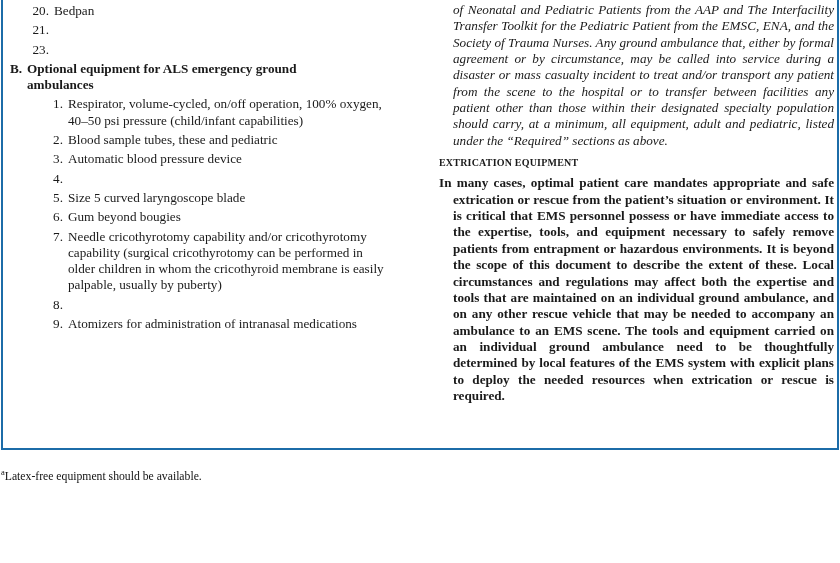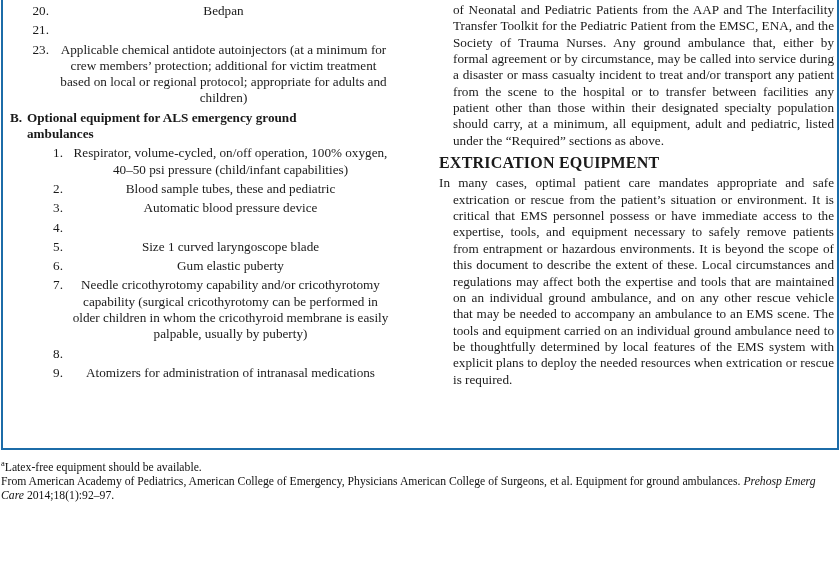--- a/index.html
+++ b/index.html
@@ -44,7 +44,7 @@
   .row { display: flex; margin-bottom: 3px; }
   .num { flex: none; text-align: right; width: 40px; }
   .list-sub .num { width: 54px; }
-  .txt { flex: 1; padding-left: 5px; text-align: center; }
+  .txt { flex: 1; padding-left: 5px; }
 
   .section-head {
     display: flex;

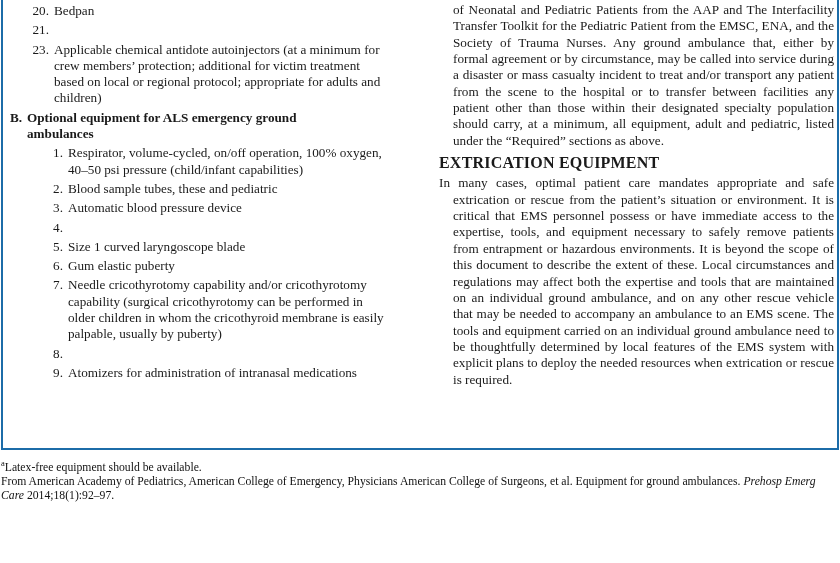--- a/index.html
+++ b/index.html
@@ -59,7 +59,7 @@
     margin: 0;
     text-align: justify;
   }
-  .para.cont { padding-left: 14px; }
+  .para.cont { padding-left: 14px; font-style: italic; }
   .para.hang { padding-left: 14px; text-indent: -14px; }
   .subhead {
     margin: 6px 0 4px 0;

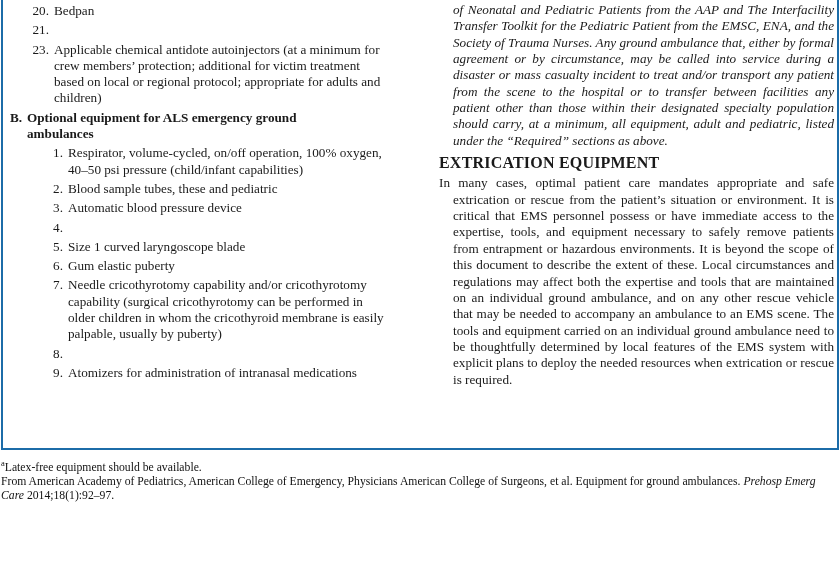--- a/index.html
+++ b/index.html
@@ -107,7 +107,6 @@
 
           <div class="row">
             <span class="num">23.</span>
-            <span class="txt">Applicable chemical antidote autoinjectors (at a minimum for crew members’ protection; additional for victim treatment based on local or regional protocol; appropriate for adults and children)</span>
           </div>
         </div>
 

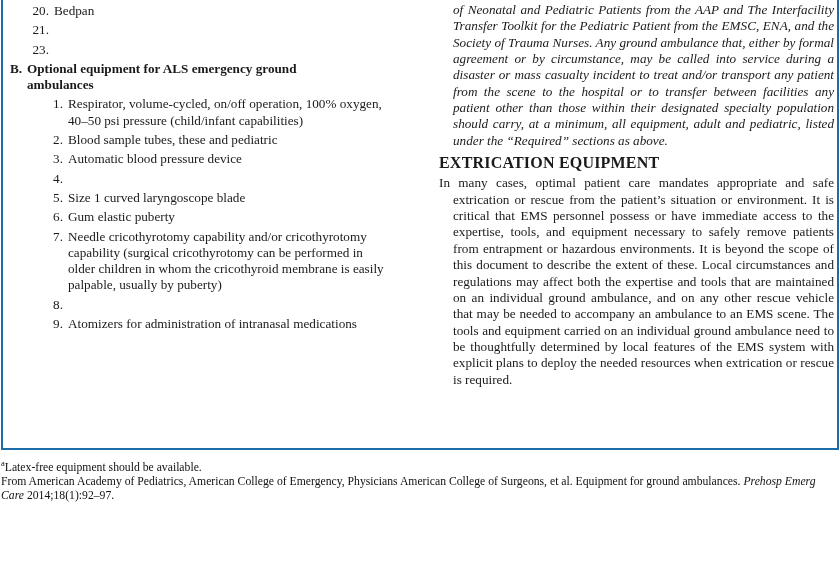--- a/index.html
+++ b/index.html
@@ -63,7 +63,7 @@
   .para.hang { padding-left: 14px; text-indent: -14px; }
   .subhead {
     margin: 6px 0 4px 0;
-    font-size: 16px;
+    font-size: 10px;
     font-weight: bold;
     letter-spacing: 0.2px;
   }

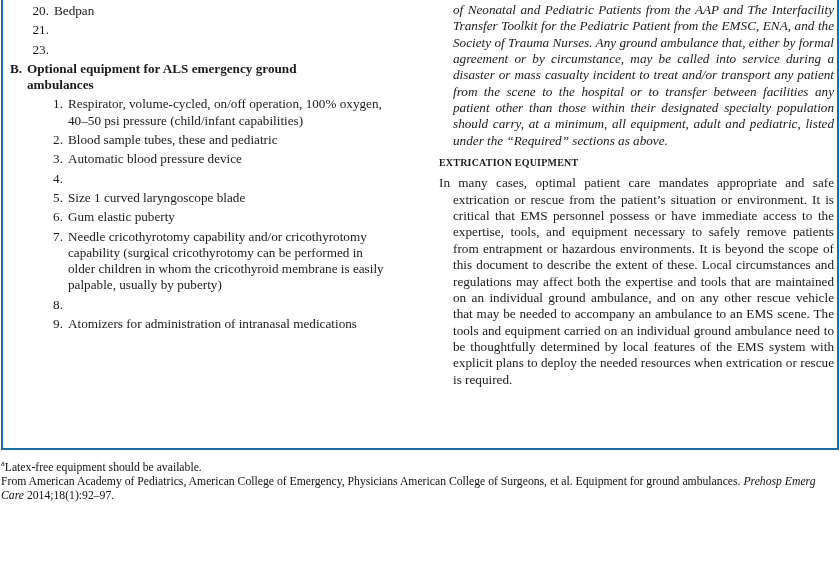--- a/index.html
+++ b/index.html
@@ -60,7 +60,7 @@
     text-align: justify;
   }
   .para.cont { padding-left: 14px; font-style: italic; }
-  .para.hang { padding-left: 14px; text-indent: -14px; }
+  .para.hang { padding-left: 14px; text-indent: -14px; font-weight: bold; }
   .subhead {
     margin: 6px 0 4px 0;
     font-size: 10px;

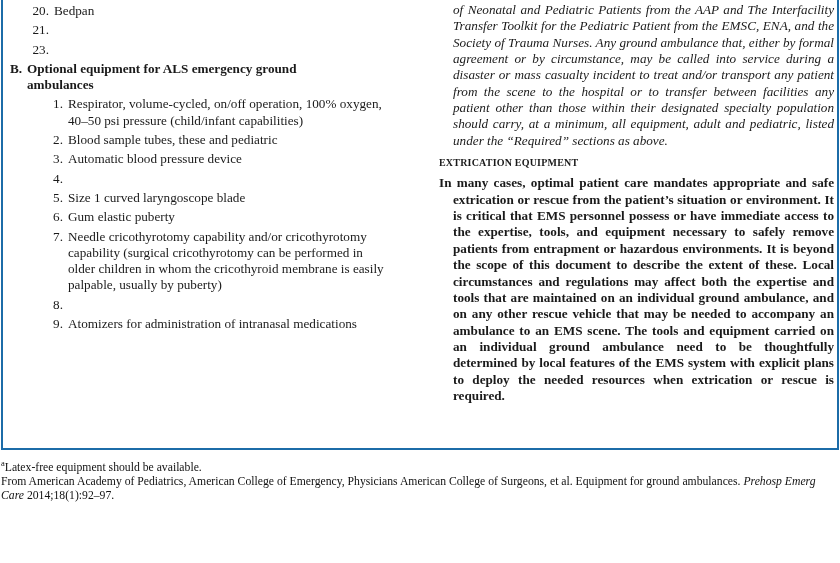--- a/index.html
+++ b/index.html
@@ -138,7 +138,7 @@
 
           <div class="row">
             <span class="num">5.</span>
-            <span class="txt">Size 1 curved laryngoscope blade</span>
+            <span class="txt">Size 5 curved laryngoscope blade</span>
           </div>
 
           <div class="row">

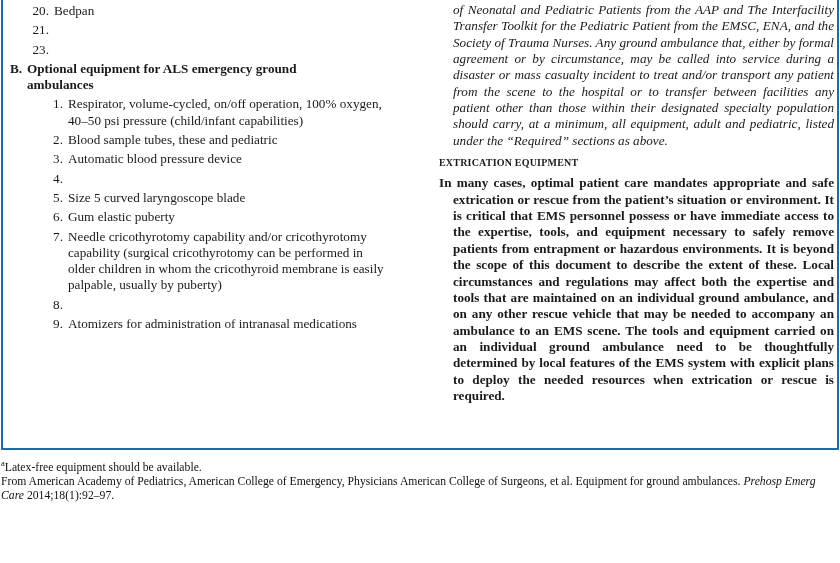--- a/index.html
+++ b/index.html
@@ -143,7 +143,7 @@
 
           <div class="row">
             <span class="num">6.</span>
-            <span class="txt">Gum elastic puberty</span>
+            <span class="txt">Gum beyond bougies</span>
           </div>
 
           <div class="row">

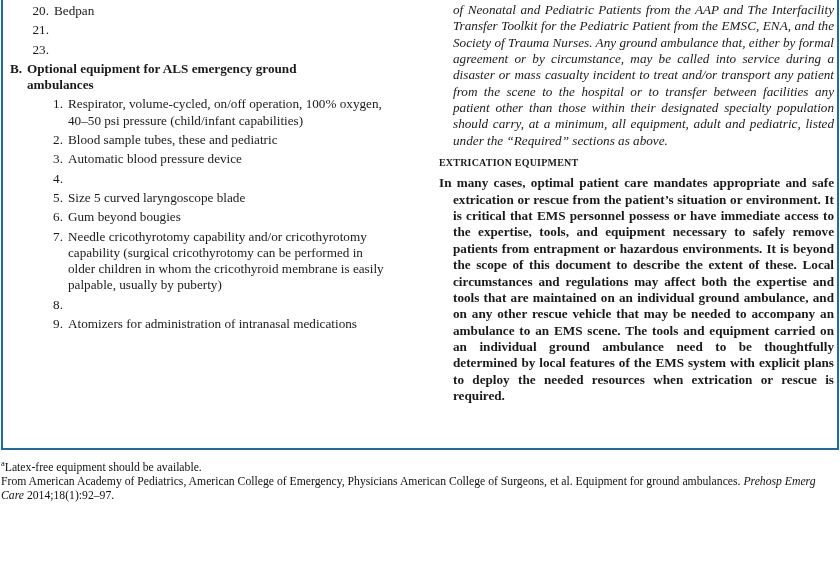--- a/index.html
+++ b/index.html
@@ -70,7 +70,7 @@
 
   
   .footnotes {
-    margin-top: 11px;
+    margin-top: 20px;
     padding: 0 4px 0 1px;
     font-size: 11.7px;
     line-height: 14.2px;

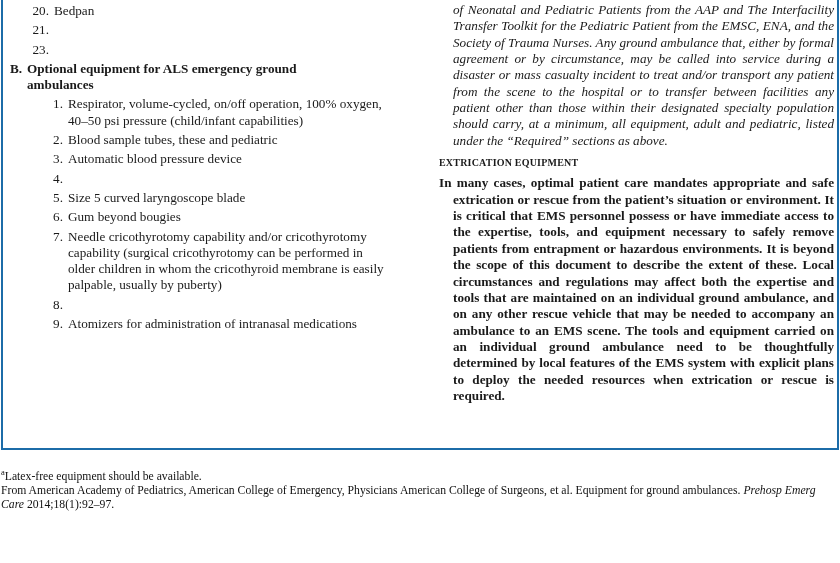--- a/index.html
+++ b/index.html
@@ -173,7 +173,6 @@
 
   <div class="footnotes">
     <p class="footnote"><sup>a</sup><span>Latex-free equipment should be available.</span></p>
-    <p class="footnote"><span>From American Academy of Pediatrics, American College of Emergency, Physicians American College of Surgeons, et al. Equipment for ground ambulances. </span><span class="journal">Prehosp Emerg Care</span><span> 2014;18(1):92–97.</span></p>
   </div>
 
 </div>

